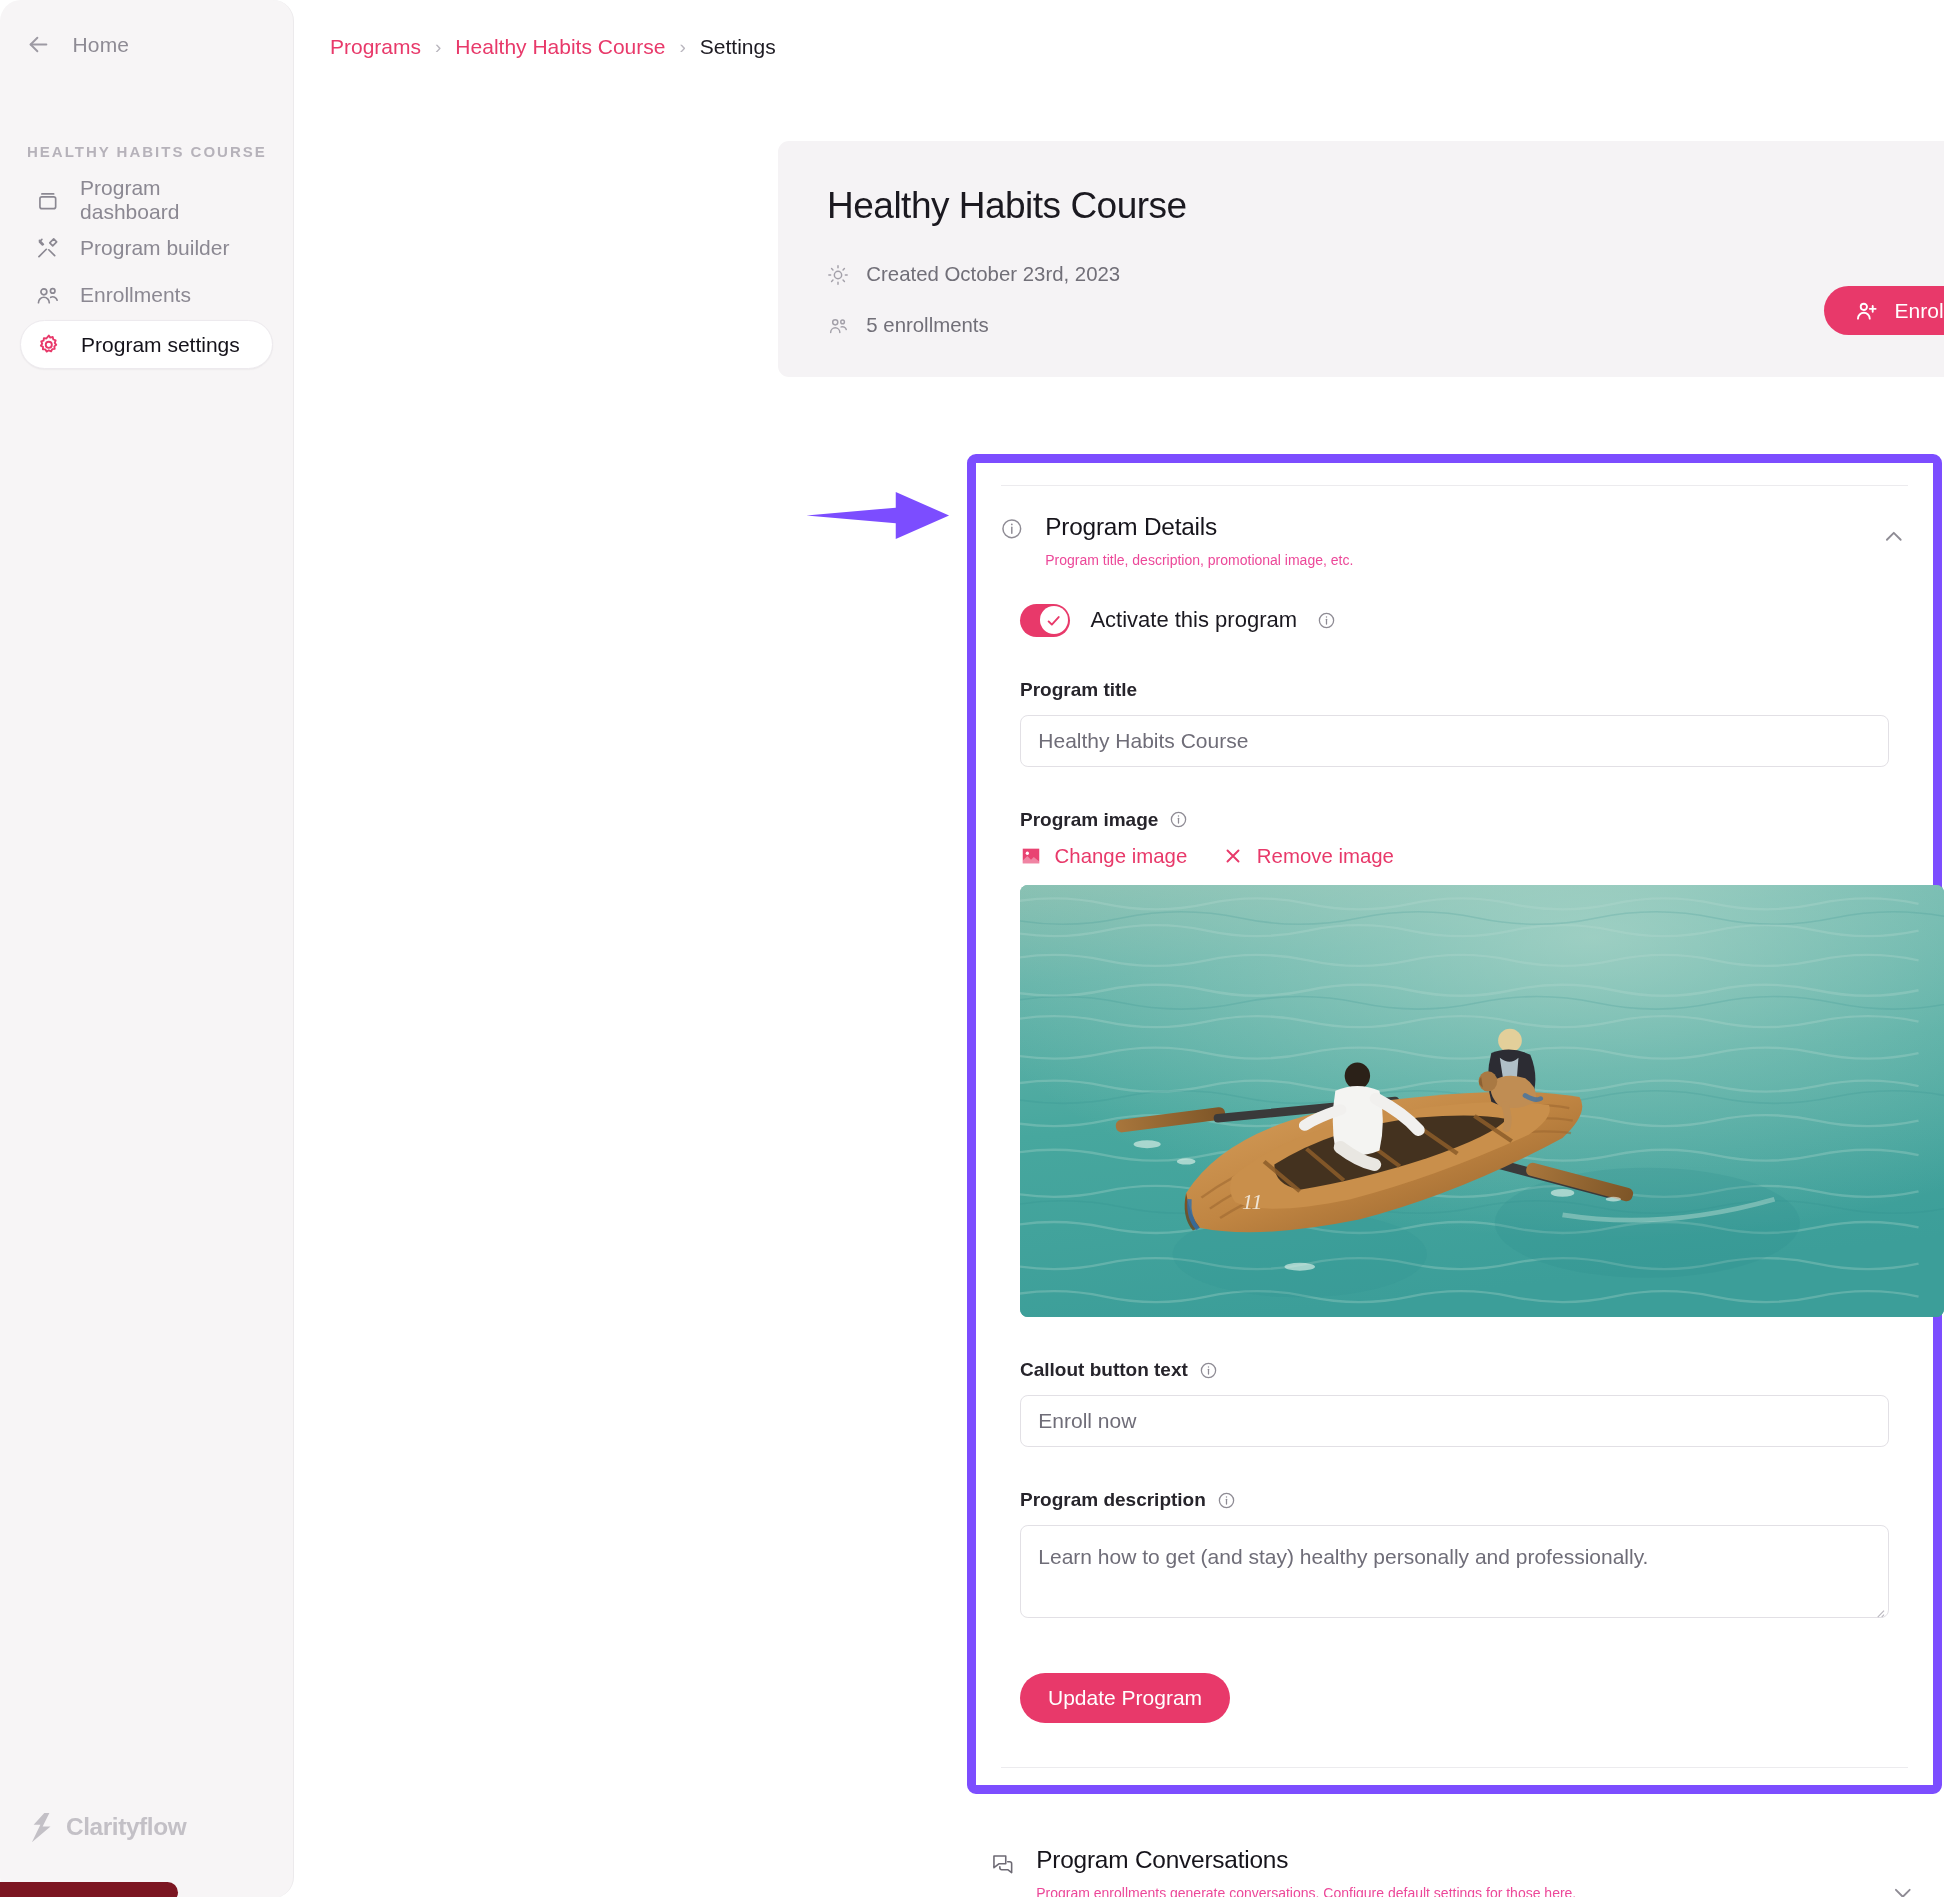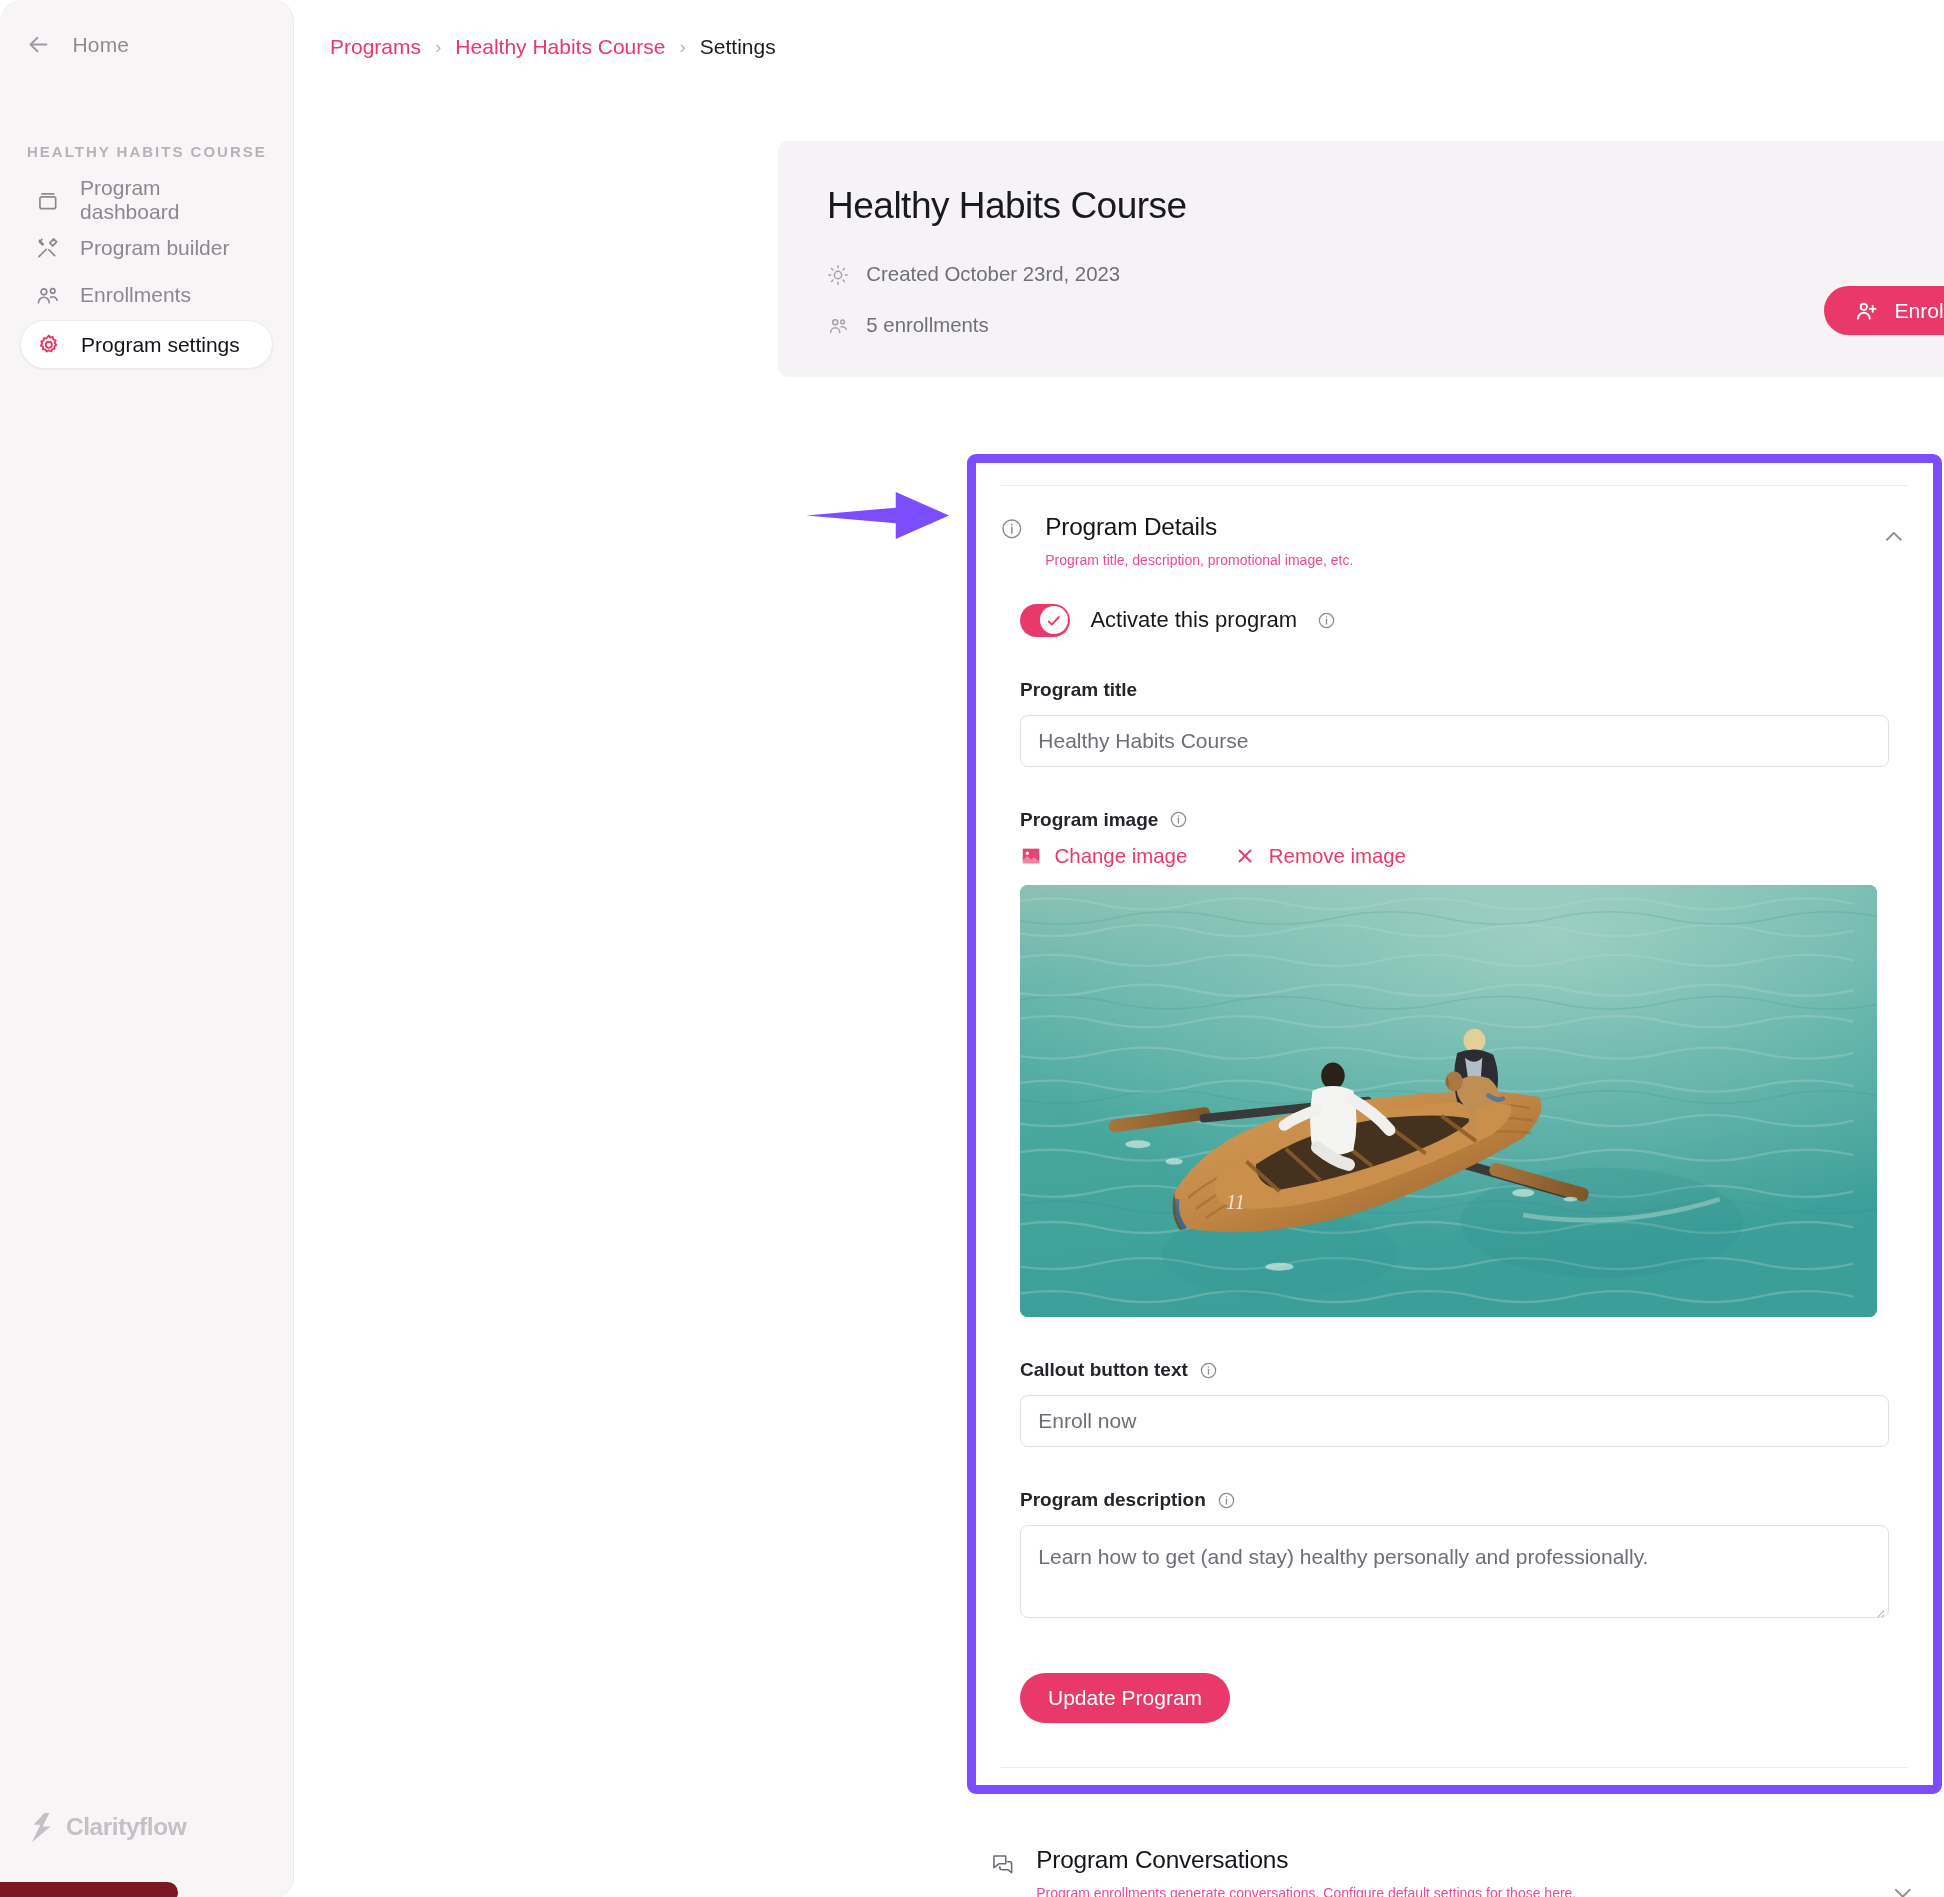--- a/index.html
+++ b/index.html
@@ -151,7 +151,7 @@
     width: 12.6px; height: 12.6px; color: #b9b6be;
   }
 
-  .img-links { display: flex; gap: 47px; margin: 4.7px 0 17.3px 0; }
+  .img-links { display: flex; gap: 35px; margin: 4.7px 0 17.3px 0; }
   .img-link {
     display: flex; align-items: center; gap: 12.6px;
     color: #e8396a; font-size: 20.4px; cursor: pointer;

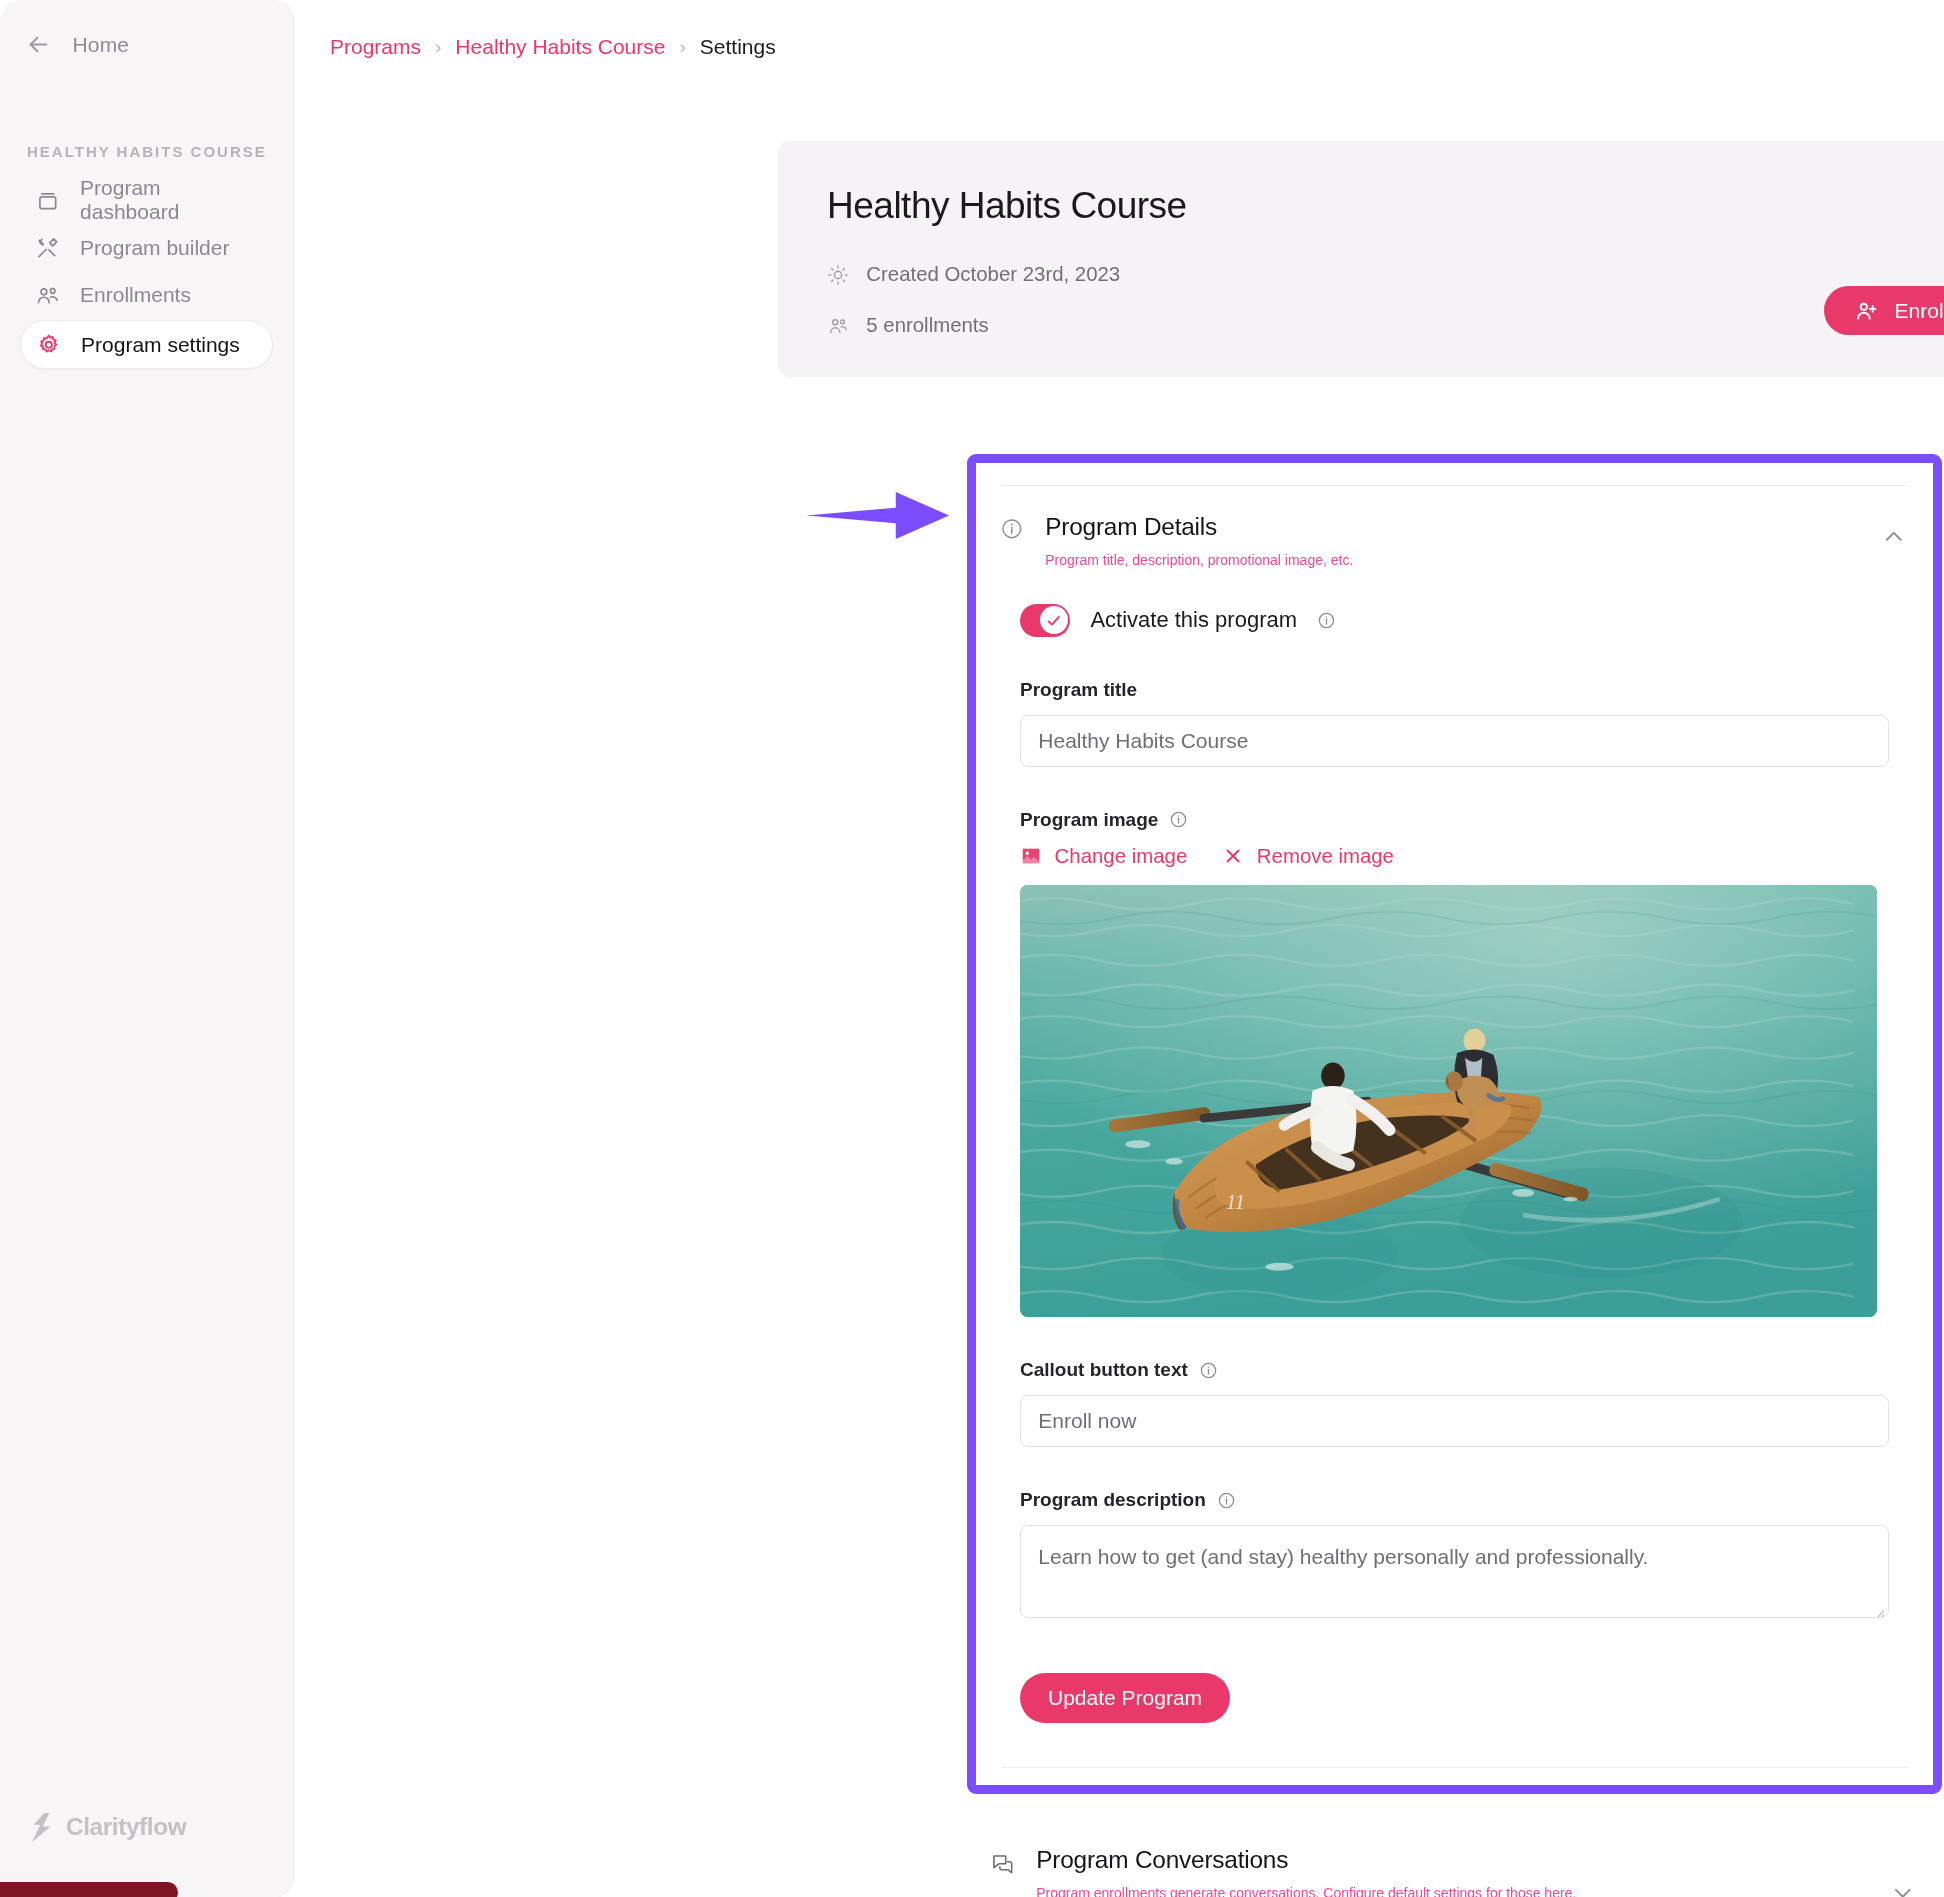--- a/index.html
+++ b/index.html
@@ -159,7 +159,7 @@
   .img-link svg { width: 22px; height: 22px; display:block; }
 
   .prog-image {
-    width: 857px; height: 432px; border-radius: 7.9px;
+    width: 924px; height: 432px; border-radius: 7.9px;
     overflow: hidden; position: relative;
     background: linear-gradient(170deg,#79b8ab 0%,#5fb0a6 28%,#46a59c 60%,#3e9e99 100%);
   }

